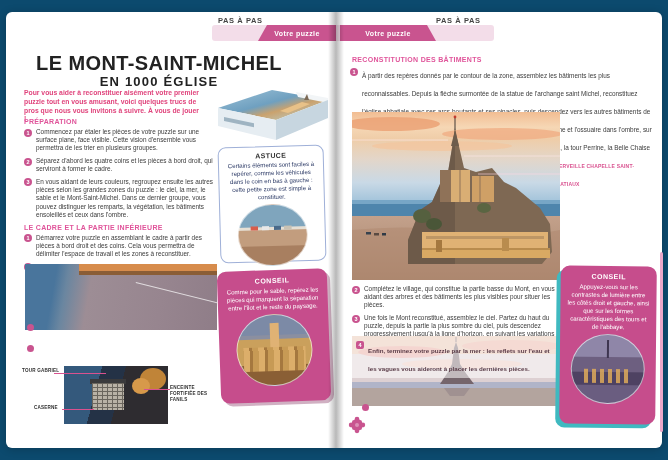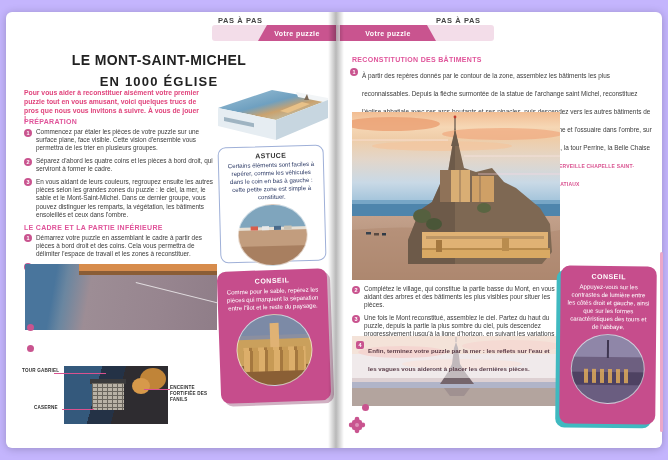--- a/index.html
+++ b/index.html
@@ -8,7 +8,7 @@
   }
   *{margin:0;padding:0;box-sizing:border-box;}
   body{width:668px;height:460px;background:#fafafa;font-family:"Liberation Sans",sans-serif;overflow:hidden;}
-  .stage{position:relative;width:668px;height:460px;background:#c4b5fd;}
+  .stage{position:relative;width:668px;height:460px;background:#0c4a6e;}
   .spread{position:absolute;left:6px;top:12px;width:656px;height:436px;background:#fff;border-radius:6px;box-shadow:0 1px 8px rgba(0,0,0,.22);}
   .gutter{position:absolute;left:322px;top:0;width:16px;height:436px;background:linear-gradient(to right,rgba(0,0,0,0),rgba(0,0,0,.28) 50%,rgba(0,0,0,0));}
   .page-edge-pink{position:absolute;right:-1px;top:240px;width:3px;height:180px;background:#eba7c9;border-radius:2px;}

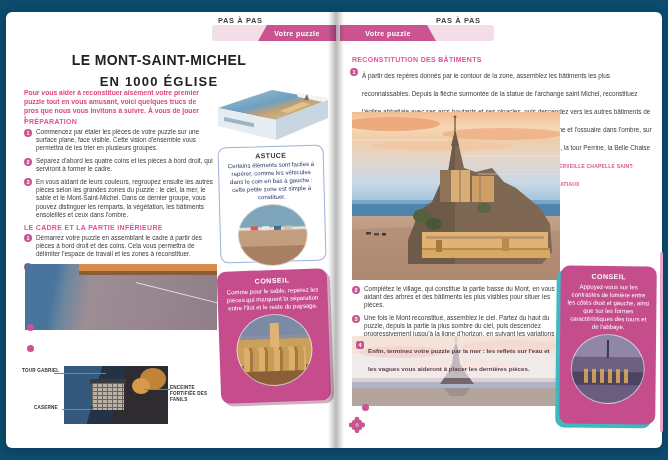--- a/index.html
+++ b/index.html
@@ -23,7 +23,7 @@
   .tab-puzzle.r{left:334px;width:96px;clip-path:polygon(0 0,calc(100% - 9px) 0,100% 100%,0 100%);}
 
   
-  .title1{position:absolute;left:28px;top:40px;width:250px;text-align:center;font-size:14px;font-weight:800;letter-spacing:.4px;color:#222;}
+  .title1{position:absolute;left:28px;top:40px;width:250px;text-align:center;font-size:20px;font-weight:800;letter-spacing:.4px;color:#222;}
   .title2{position:absolute;left:28px;top:62px;width:250px;text-align:center;font-size:13px;font-weight:800;letter-spacing:1.2px;color:#222;}
   .intro{position:absolute;left:18px;top:77px;width:176px;font-size:6.8px;font-weight:bold;color:#e0447c;line-height:1.3;}
   .col-left{position:absolute;left:18px;top:106px;width:192px;}

